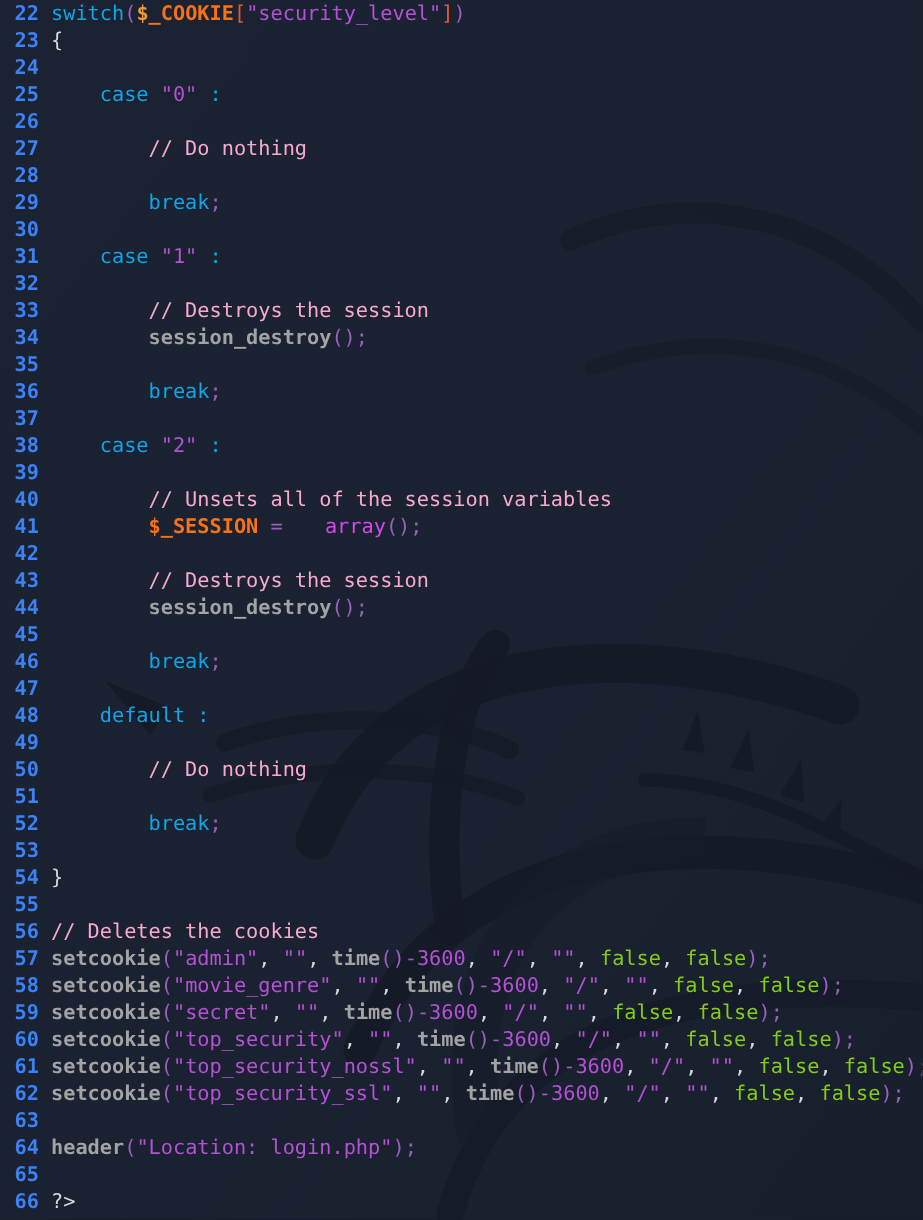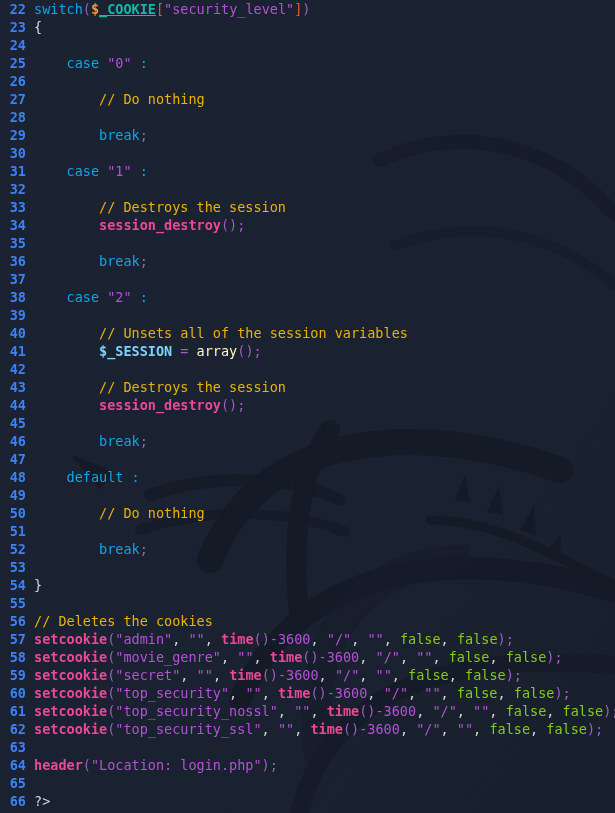--- a/index.html
+++ b/index.html
@@ -55,7 +55,7 @@
   
   .t-kw      { color: #0ea5e9; }              
   .t-var     { color: #f0973c; font-weight: bold; }  
-  .t-varname { color: #14b8a6; font-weight: bold; text-decoration: underline; }  
+  .t-varname { color: #f97316; font-weight: bold; }  
   .t-sessvar { color: #7dd3fc; font-weight: bold; }
   .t-fn      { color: #ec4899; font-weight: bold; }  
   .t-str     { color: #b551d6; }

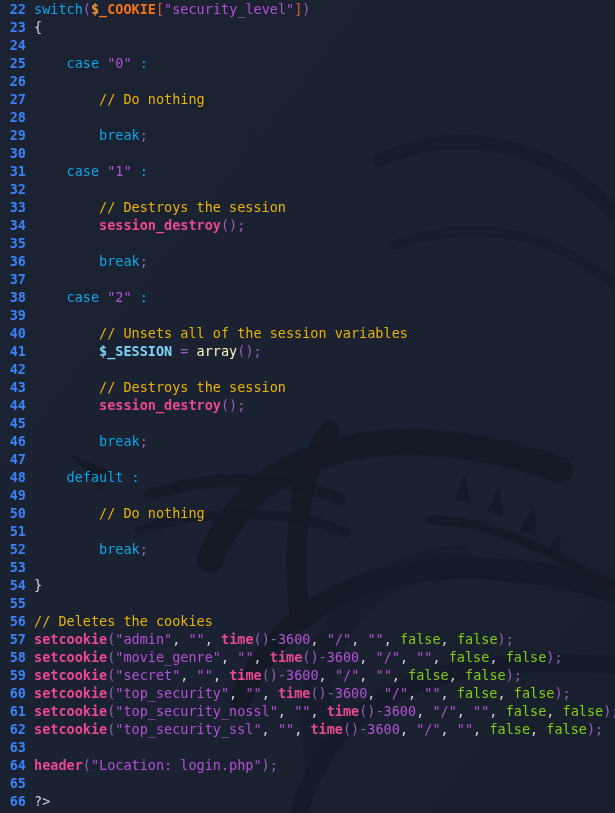--- a/index.html
+++ b/index.html
@@ -59,7 +59,7 @@
   .t-sessvar { color: #7dd3fc; font-weight: bold; }
   .t-fn      { color: #ec4899; font-weight: bold; }  
   .t-str     { color: #b551d6; }
-  .t-cmt     { color: #eab308; text-align: right; }
+  .t-cmt     { color: #f9a8d4; text-align: right; }
   .t-num     { color: #b551d6; text-align: center; }
   .t-punc    { color: #d7d7e0; }
   .t-paren   { color: #9b5fc0; }

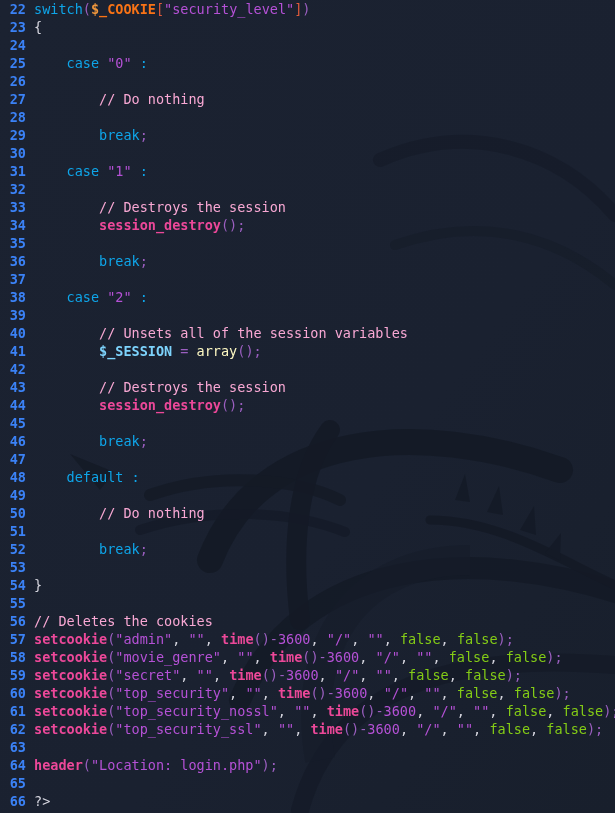--- a/index.html
+++ b/index.html
@@ -57,7 +57,7 @@
   .t-var     { color: #f0973c; font-weight: bold; }  
   .t-varname { color: #f97316; font-weight: bold; }  
   .t-sessvar { color: #7dd3fc; font-weight: bold; }
-  .t-fn      { color: #ec4899; font-weight: bold; }  
+  .t-fn      { color: #a3a3a3; font-weight: bold; }  
   .t-str     { color: #b551d6; }
   .t-cmt     { color: #f9a8d4; text-align: right; }
   .t-num     { color: #b551d6; text-align: center; }

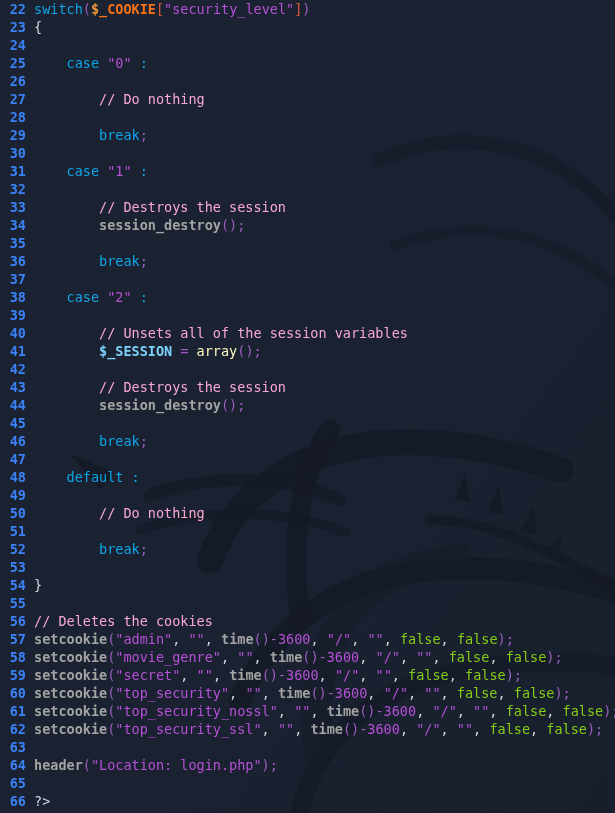--- a/index.html
+++ b/index.html
@@ -56,7 +56,7 @@
   .t-kw      { color: #0ea5e9; }              
   .t-var     { color: #f0973c; font-weight: bold; }  
   .t-varname { color: #f97316; font-weight: bold; }  
-  .t-sessvar { color: #7dd3fc; font-weight: bold; }
+  .t-sessvar { color: #f97316; font-weight: bold; }
   .t-fn      { color: #a3a3a3; font-weight: bold; }  
   .t-str     { color: #b551d6; }
   .t-cmt     { color: #f9a8d4; text-align: right; }

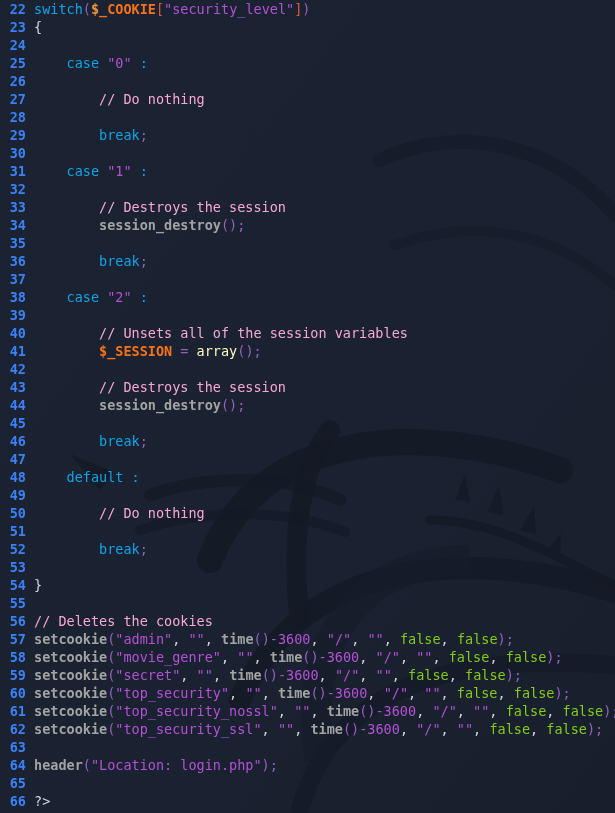--- a/index.html
+++ b/index.html
@@ -66,7 +66,7 @@
   .t-brk     { color: #e05a3a; }
   .t-op      { color: #9b5fc0; }
   .t-const   { color: #84cc16; }
-  .t-green   { color: #fef9c3; }
+  .t-green   { color: #d946ef; margin-left: 20px; }
   .t-plain   { color: #d7d7e0; }
   .t-semi    { color: #9b5fc0; }
   .t-tag     { color: #d7d7e0; }

